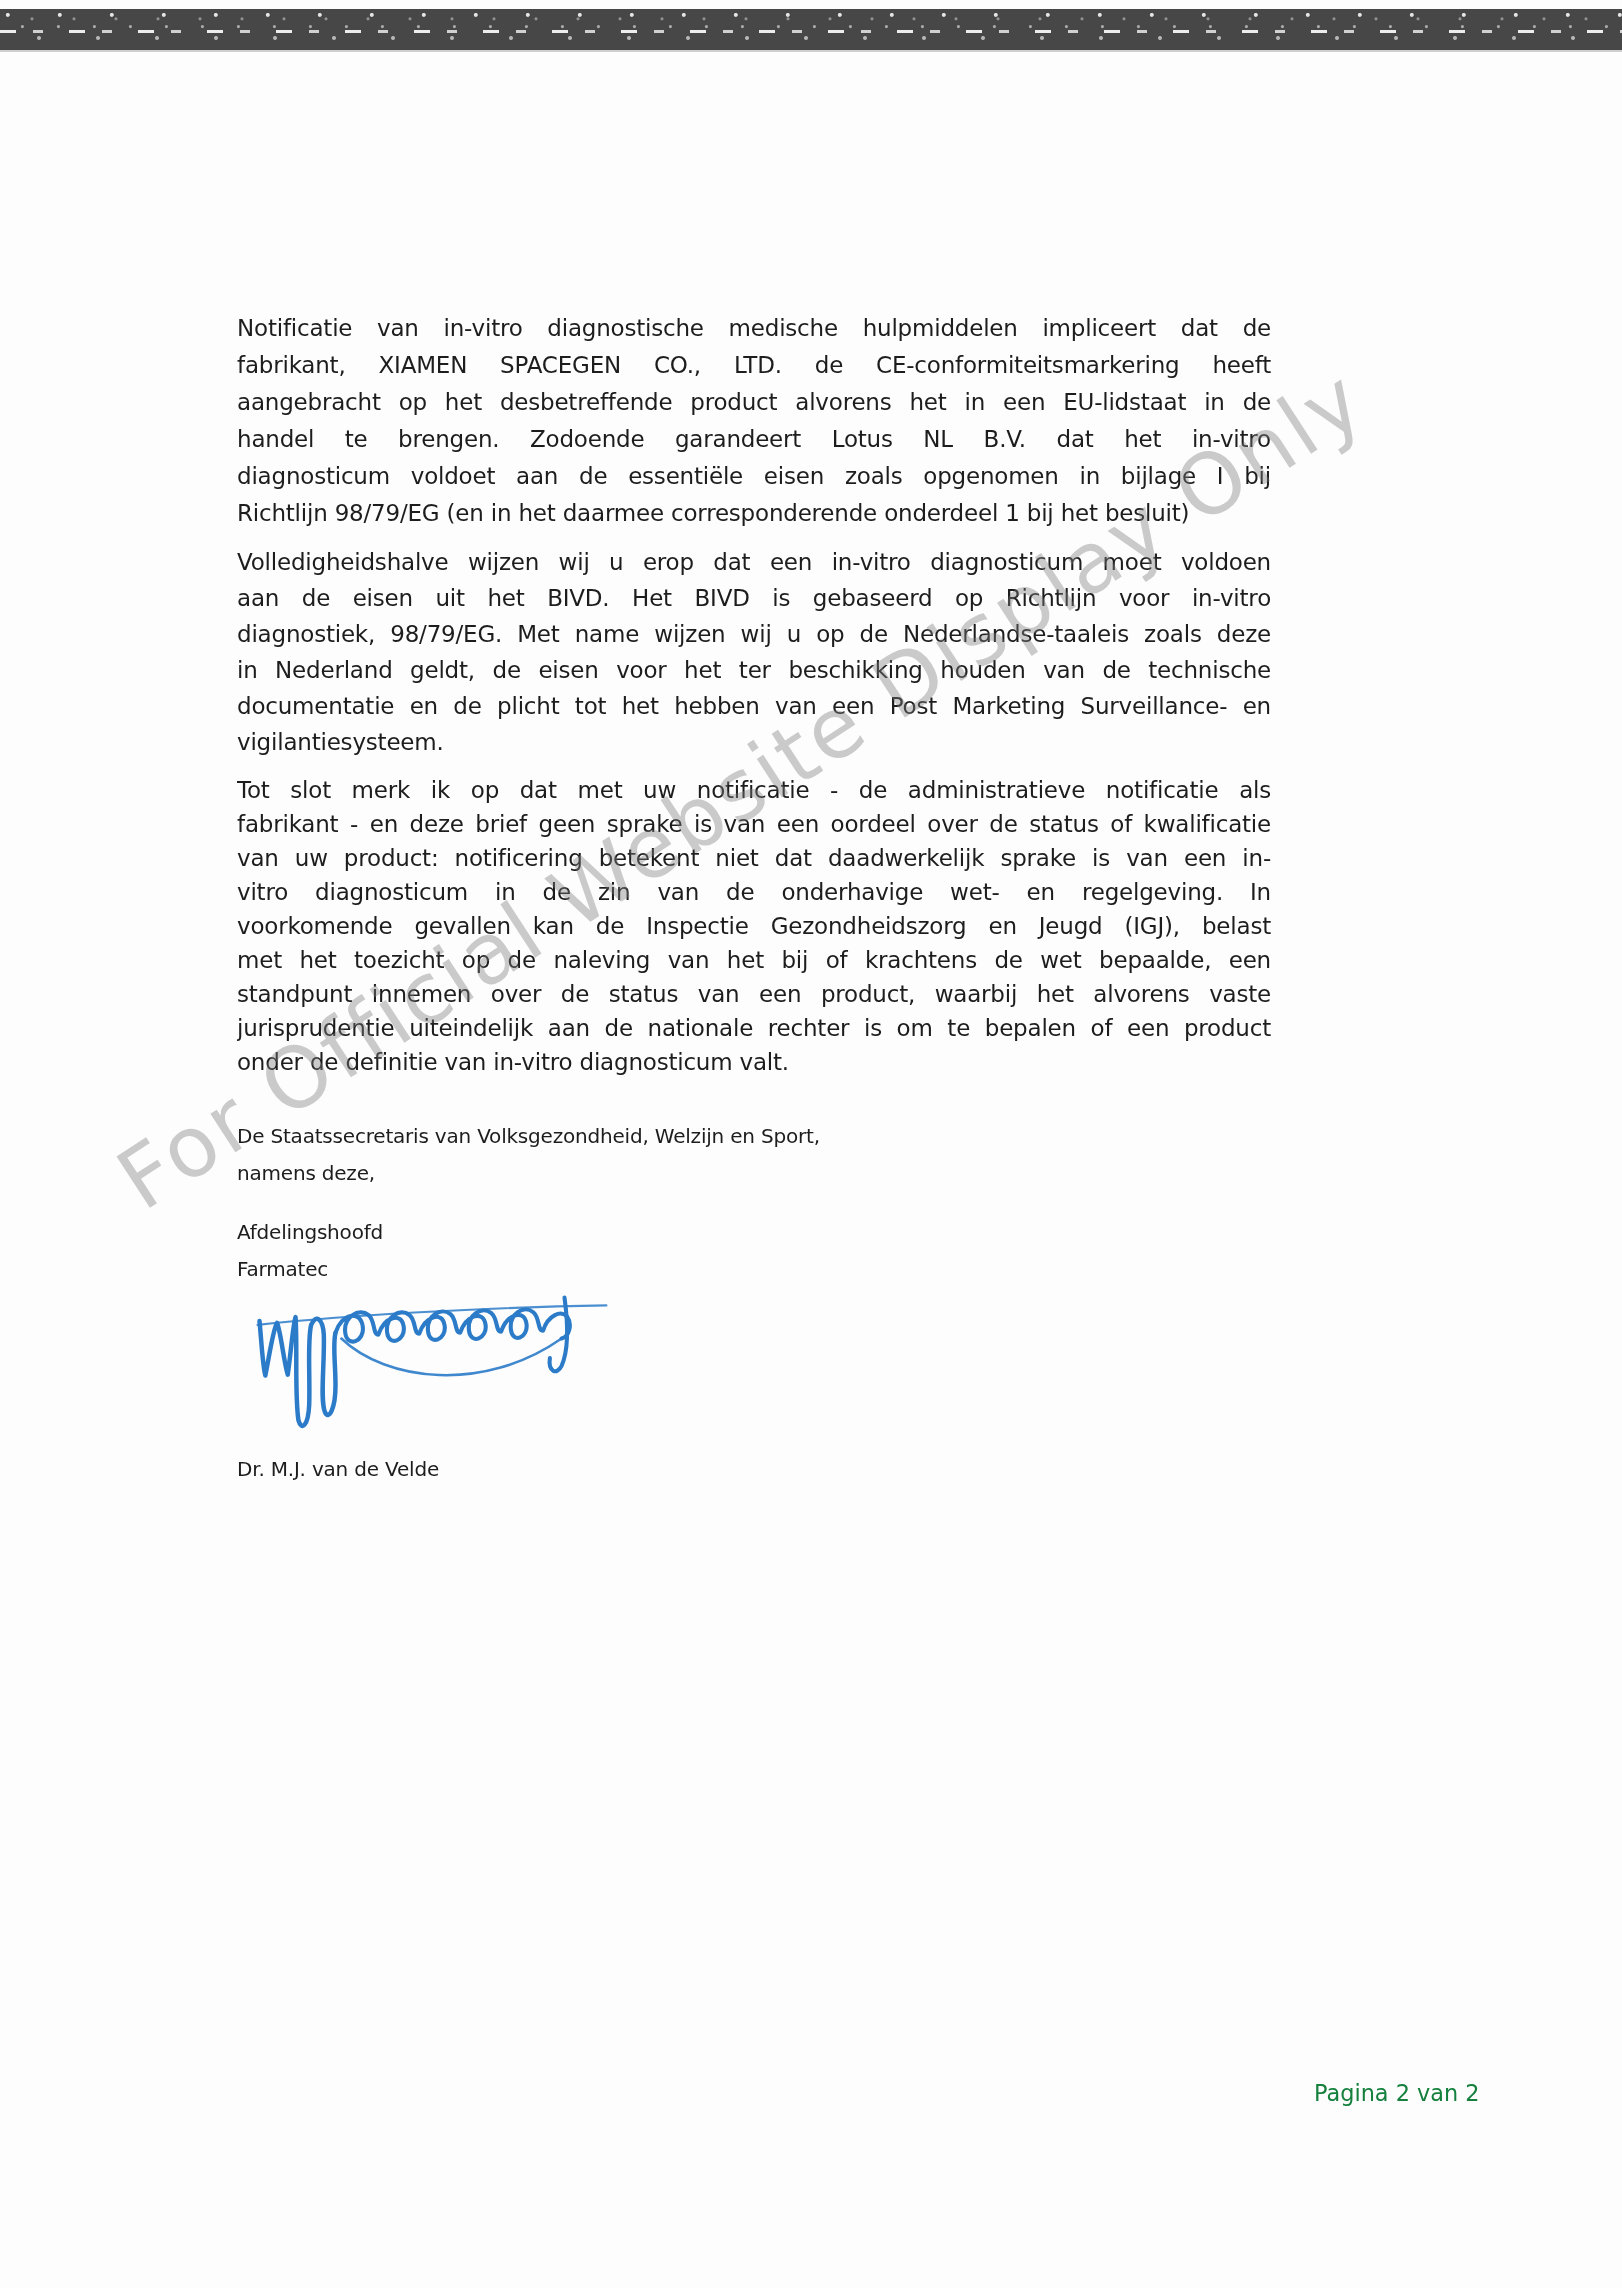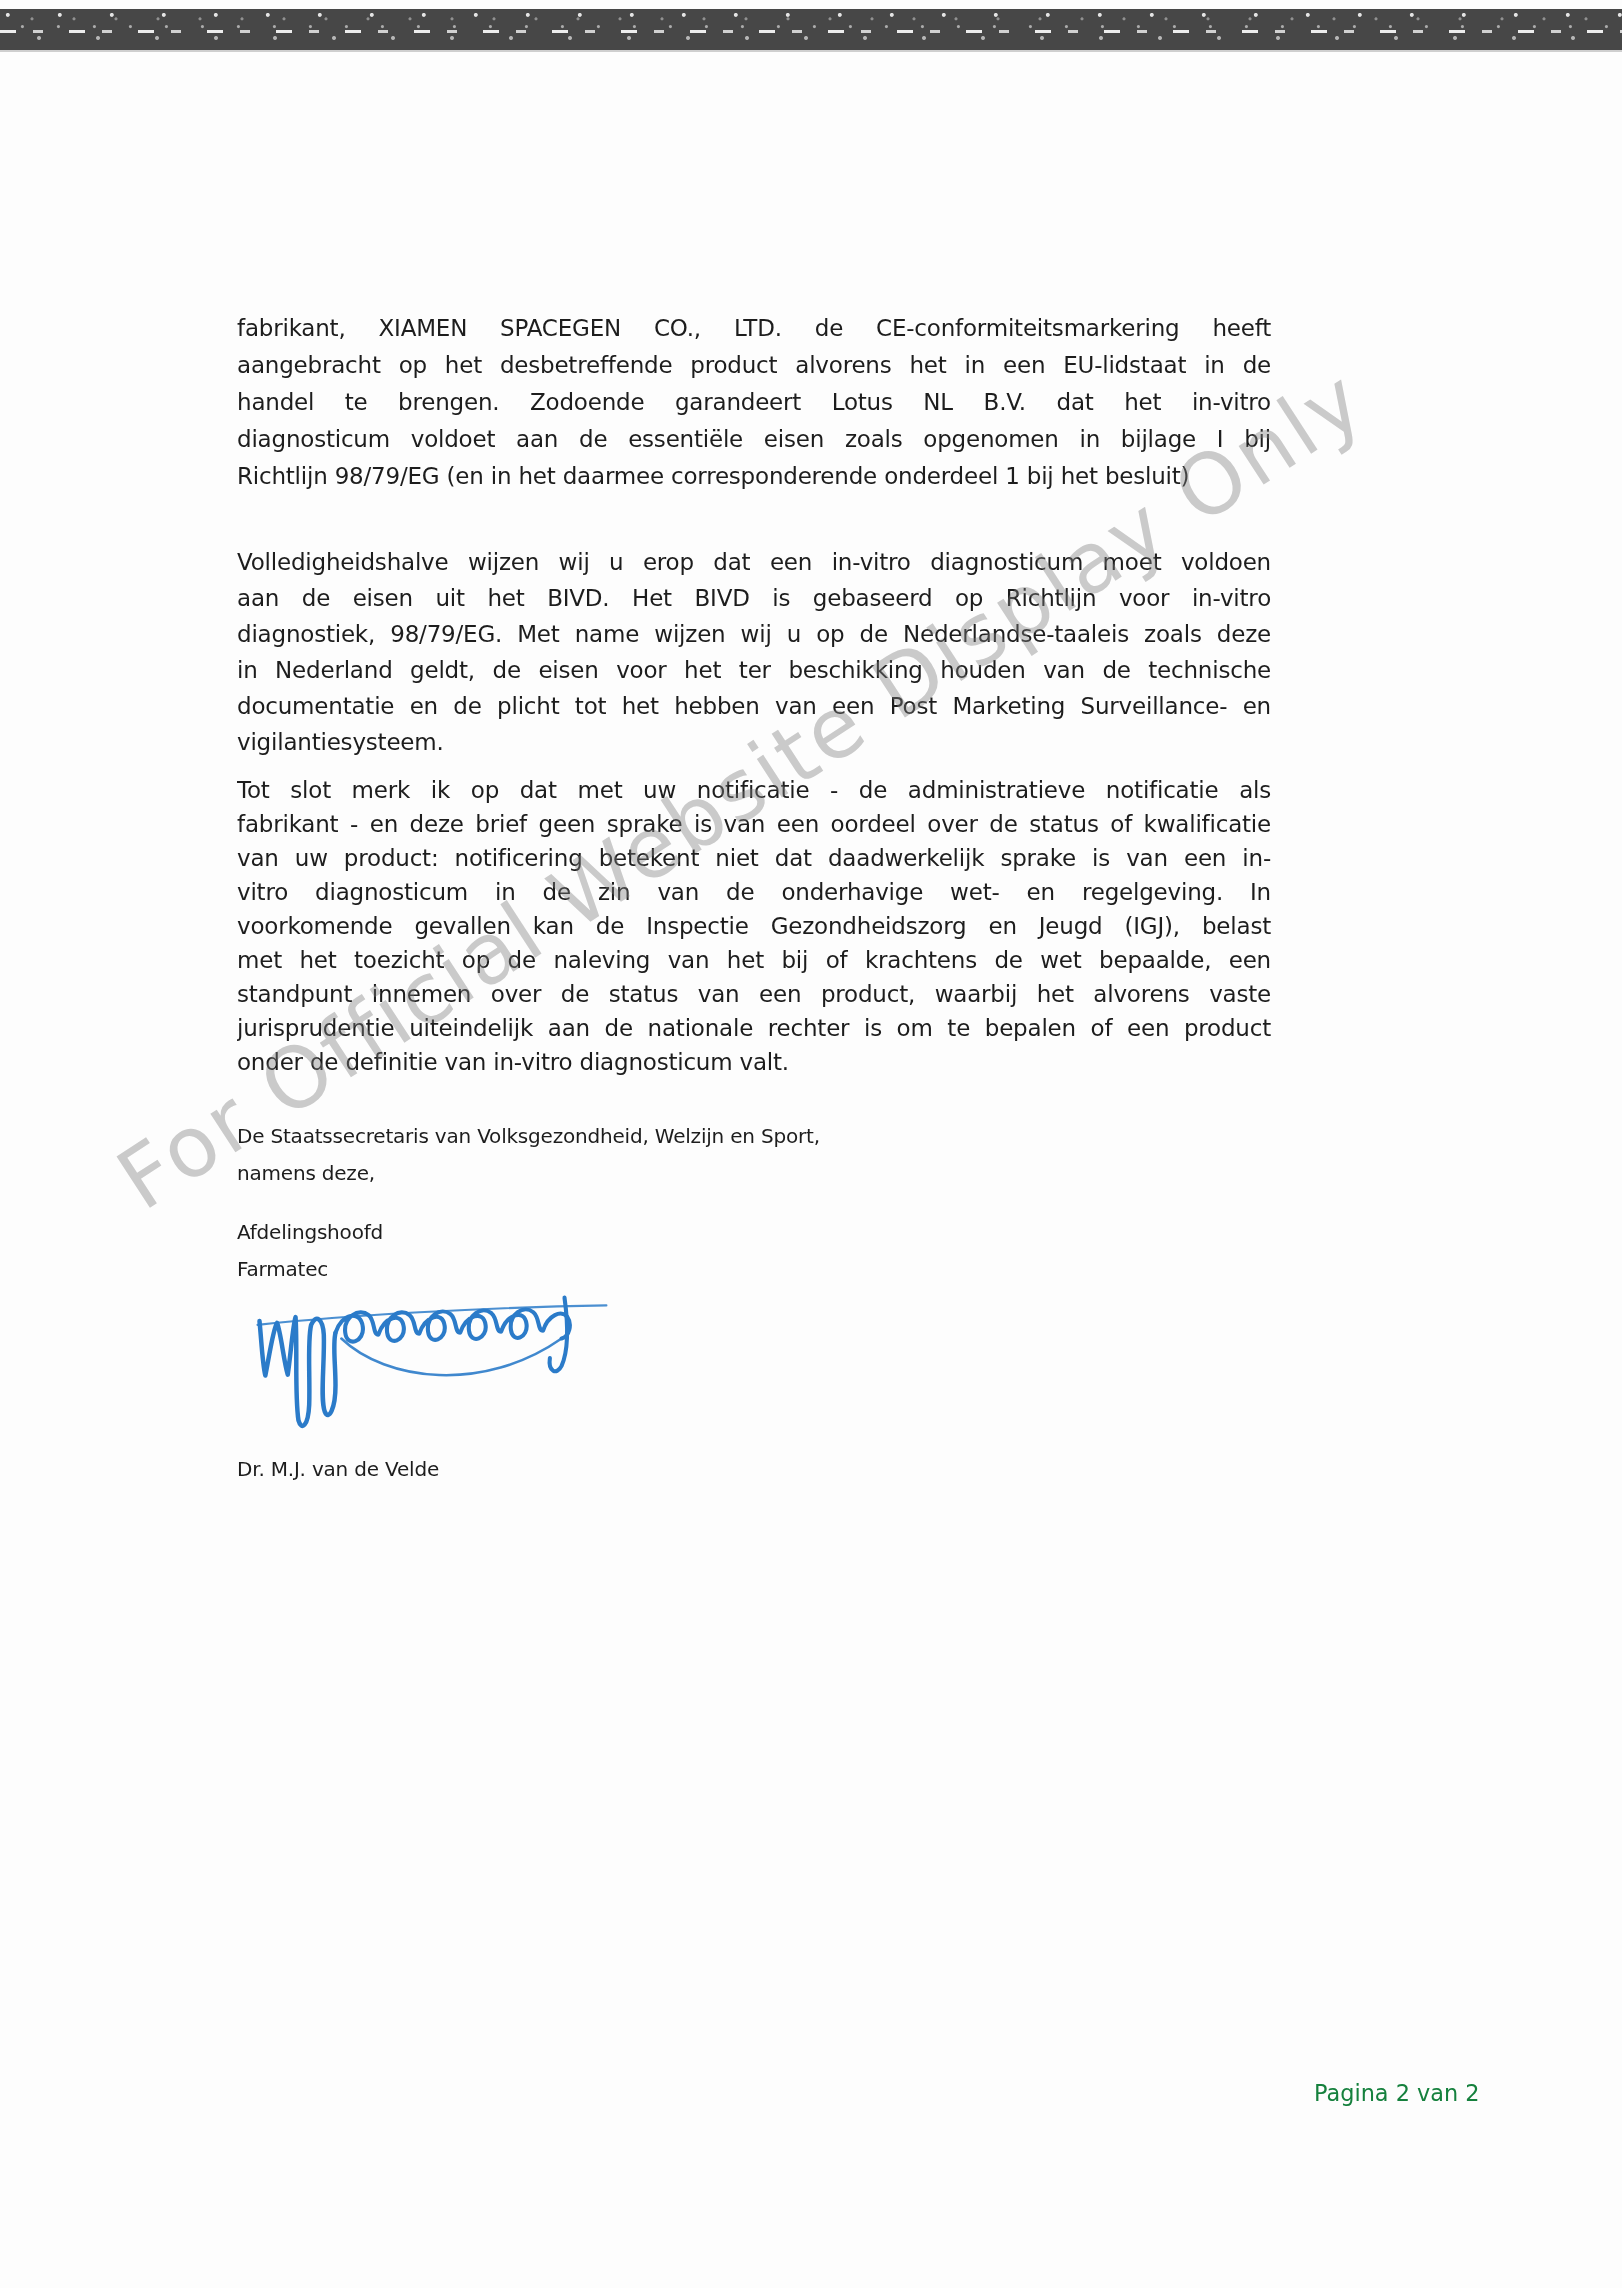--- a/index.html
+++ b/index.html
@@ -66,6 +66,7 @@
   </div>
 
   <div class="para" id="p1">
+    <div class="jl">Notificatie van in-vitro diagnostische medische hulpmiddelen impliceert dat de</div>
     <div class="jl">fabrikant, XIAMEN SPACEGEN CO., LTD. de CE-conformiteitsmarkering heeft</div>
     <div class="jl">aangebracht op het desbetreffende product alvorens het in een EU-lidstaat in de</div>
     <div class="jl">handel te brengen. Zodoende garandeert Lotus NL B.V. dat het in-vitro</div>

